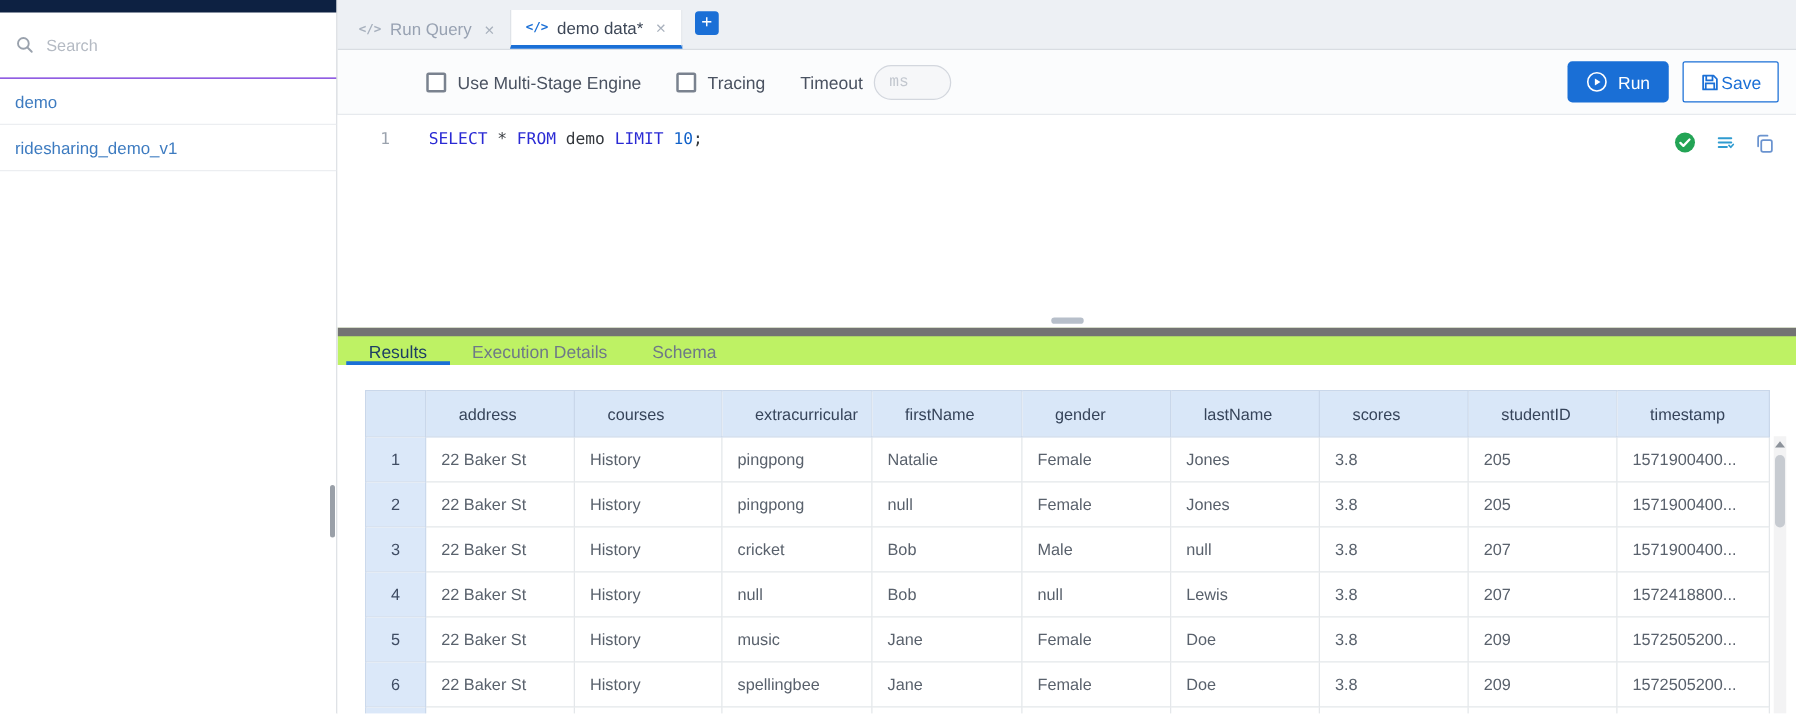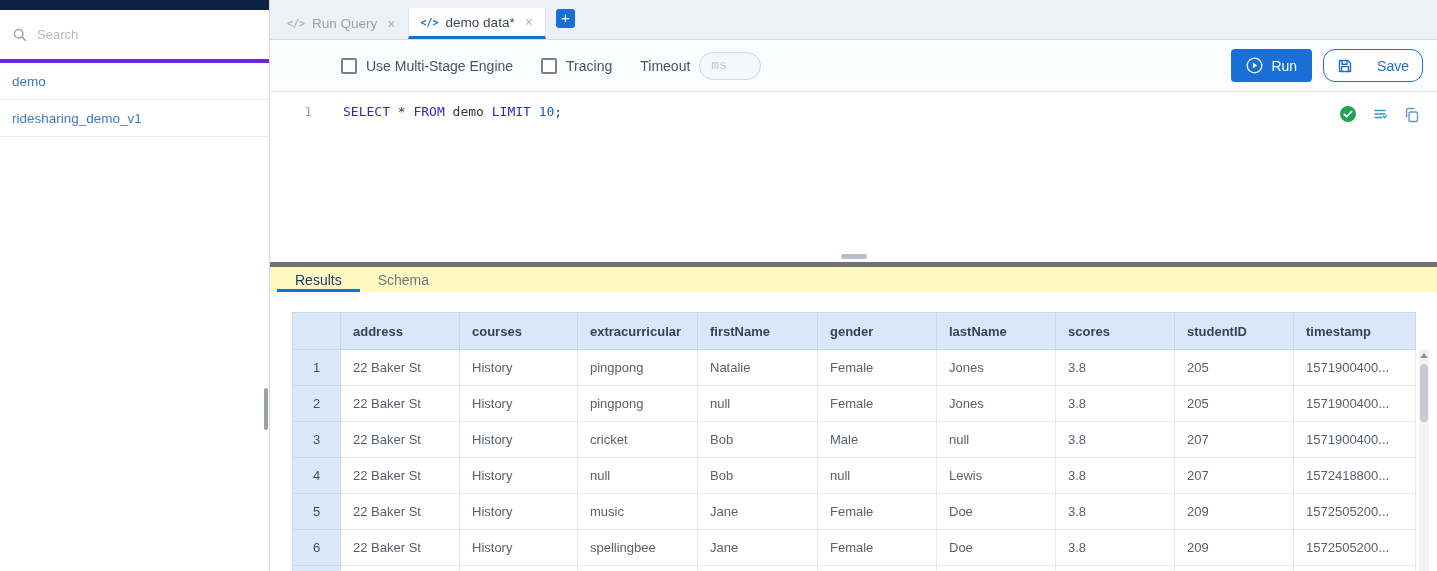--- a/index.html
+++ b/index.html
@@ -13,7 +13,7 @@
   .sb-header { height: 38px; border-bottom: 1px solid #e3e6ea; display: flex; align-items: center; justify-content: space-between; padding: 0 12px; }
   .sb-title { font-size: 14px; color: #16253f; }
   .refresh-btn { cursor: pointer; display: flex; align-items: center; }
-  .sb-search { height: 53px; border-bottom: 4px solid #6d28d9; display: flex; align-items: center; padding: 0 12px; gap: 9px; }
+  .sb-search { height: 53px; border-bottom: 1px solid #6d28d9; display: flex; align-items: center; padding: 0 12px; gap: 9px; }
   .sb-search input { border: none; outline: none; flex: 1; font-size: 13px; font-family: "Liberation Sans", sans-serif; color: #333; background: transparent; }
   .sb-search input::placeholder { color: #b4bac3; }
   .ds-item { height: 37px; border-bottom: 1px solid #eceef1; display: flex; align-items: center; padding-left: 12px; color: #3d7bc0; font-size: 13.5px; cursor: pointer; }

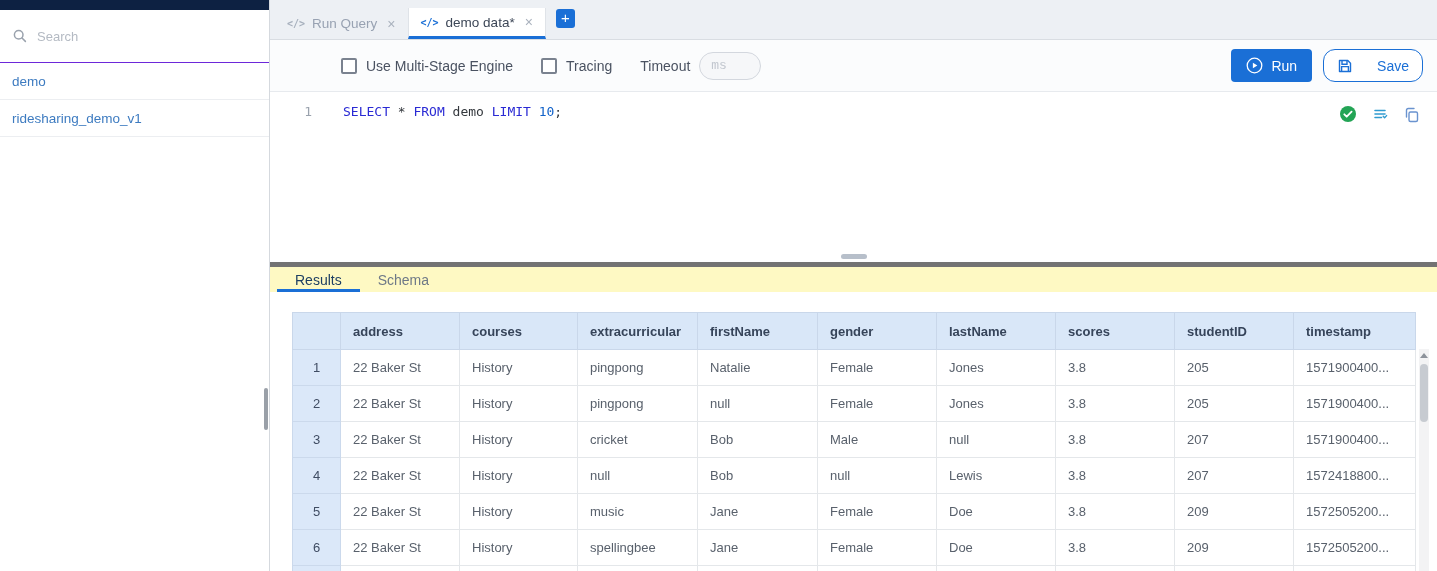--- a/index.html
+++ b/index.html
@@ -43,7 +43,7 @@
   .timeout-input::placeholder { color: #c2c7cf; }
   .tb-spacer { flex: 1; }
   .btn-run { height: 33px; background: #1a6fd6; color: #fff; border: none; border-radius: 4px; padding: 14px 15px; font-size: 14px; display: flex; align-items: center; gap: 8px; cursor: pointer; font-family: "Liberation Sans", sans-serif; }
-  .btn-save { height: 33px; background: #fff; color: #1a6fd6; border: 1px solid #1a6fd6; border-radius: 12px; padding: 0 13px; font-size: 14px; display: flex; align-items: center; gap: 24px; margin-left: 11px; cursor: pointer; font-family: "Liberation Sans", sans-serif; }
+  .btn-save { height: 33px; background: #fff; color: #1a6fd6; border: 1px solid #1a6fd6; border-radius: 2px; padding: 0 13px; font-size: 14px; display: flex; align-items: center; gap: 1px; margin-left: 11px; cursor: pointer; font-family: "Liberation Sans", sans-serif; }
 
   
   .editor { height: 170px; position: relative; background: #fff; }

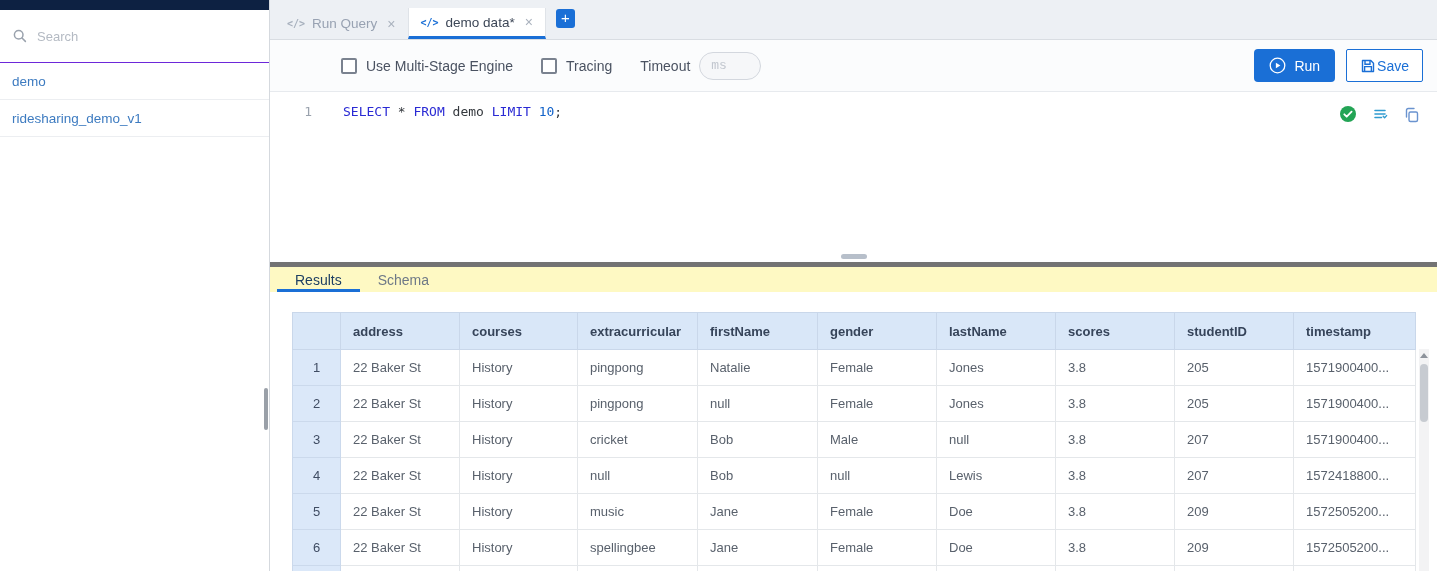--- a/index.html
+++ b/index.html
@@ -57,7 +57,7 @@
   .resize-handle { position: absolute; bottom: 3px; left: 50%; transform: translateX(-50%); width: 26px; height: 5px; background: #b7bfca; border-radius: 3px; cursor: row-resize; }
 
   
-  .results-tabs { height: 30px; background: #fef9c3; border-top: 5px solid #737373; display: flex; padding-left: 7px; font-size: 14px; flex: 0 0 auto; }
+  .results-tabs { height: 30px; background: #bef264; border-top: 7px solid #737373; display: flex; padding-left: 7px; font-size: 14px; flex: 0 0 auto; }
   .rtab { padding: 0 18px; display: flex; align-items: center; color: #6e7987; cursor: pointer; }
   .rtab.active { color: #1e3f63; font-weight: 500; box-shadow: inset 0 -3px 0 #1a6fd6; }
 

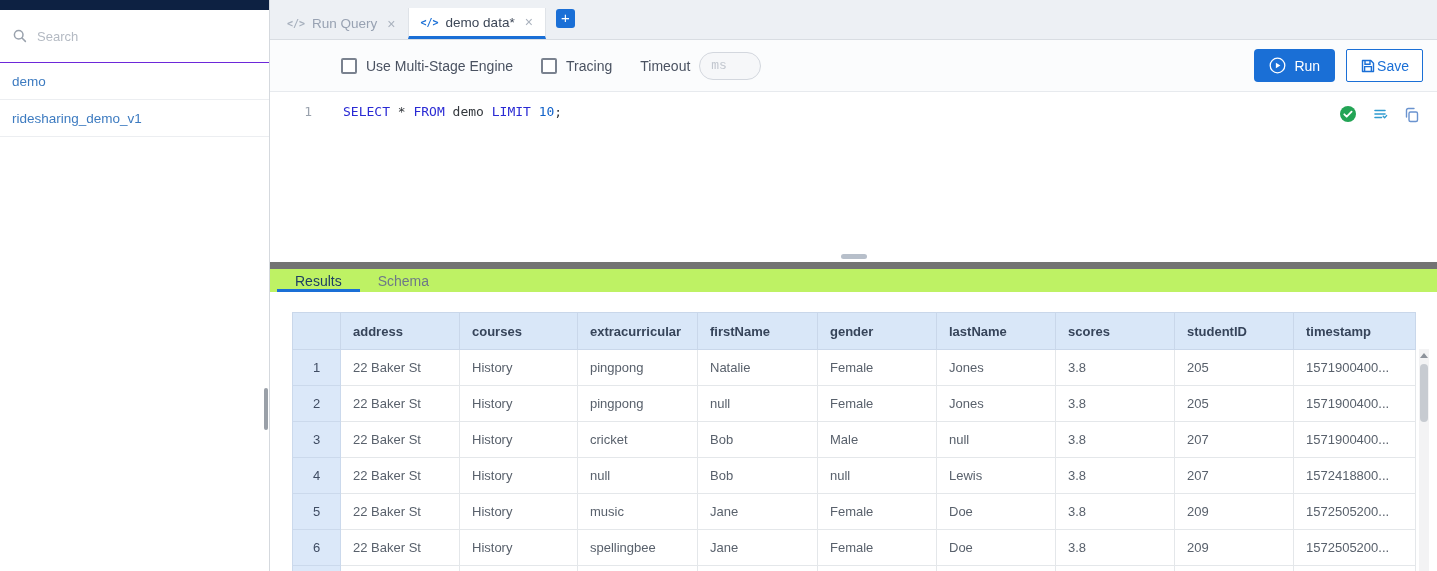--- a/index.html
+++ b/index.html
@@ -174,6 +174,7 @@
 
     <div class="results-tabs">
       <div class="rtab active">Results</div>
+      <div class="rtab">Execution Details</div>
       <div class="rtab">Schema</div>
     </div>
 

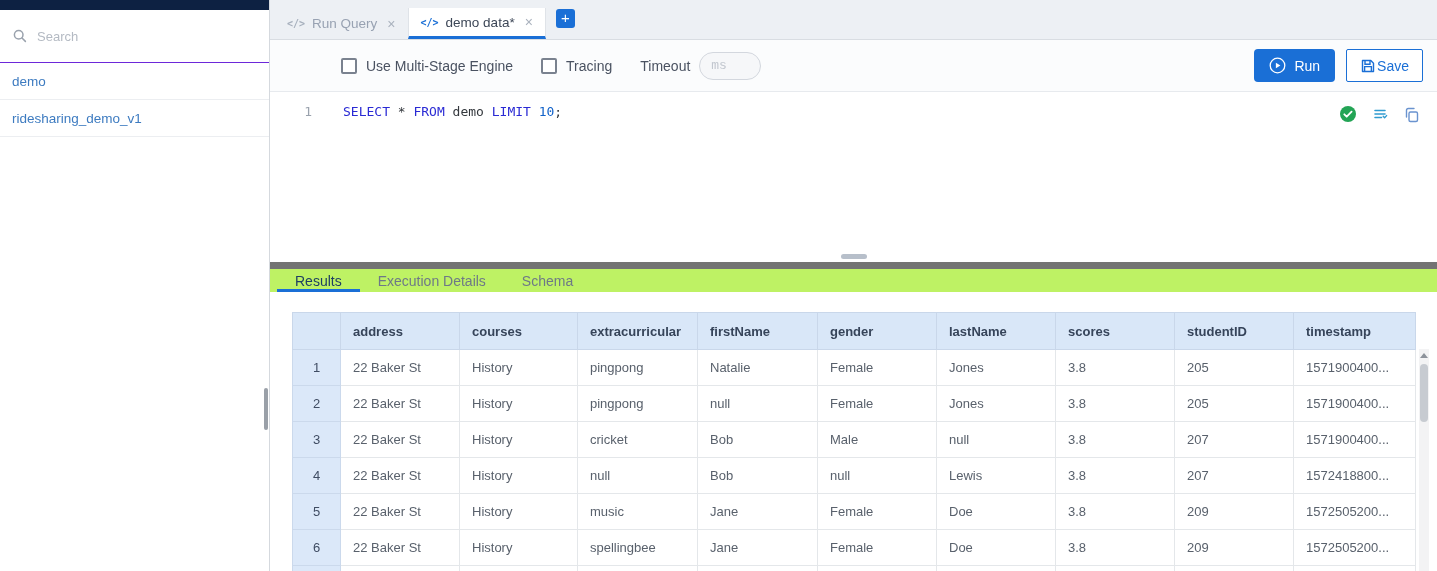--- a/index.html
+++ b/index.html
@@ -64,7 +64,7 @@
   
   .results-area { flex: 1; position: relative; padding: 20px 0 0 22px; overflow: hidden; background: #fff; }
   table.results { border-collapse: collapse; table-layout: fixed; width: 1123px; }
-  table.results th { background: #d9e7f8; height: 37px; font-weight: 700; color: #36445a; text-align: left; padding: 0 12px; border: 1px solid #c9d7ea; font-size: 13px; white-space: nowrap; overflow: hidden; }
+  table.results th { background: #d9e7f8; height: 37px; font-weight: 400; color: #36445a; text-align: left; padding: 0 26px; border: 1px solid #c9d7ea; font-size: 13px; white-space: nowrap; overflow: hidden; }
   table.results td { height: 36px; border: 1px solid #e4e7ea; color: #59616c; padding: 0 12px; font-size: 13px; white-space: nowrap; overflow: hidden; background: #fff; }
   table.results td.rownum { background: #dbe8f9; text-align: center; color: #3f4c63; border-color: #cbd9ec; padding: 0 4px; }
   .vscroll { position: absolute; right: 8px; top: 57px; bottom: 0; width: 10px; background: #f3f3f4; cursor: pointer; }

